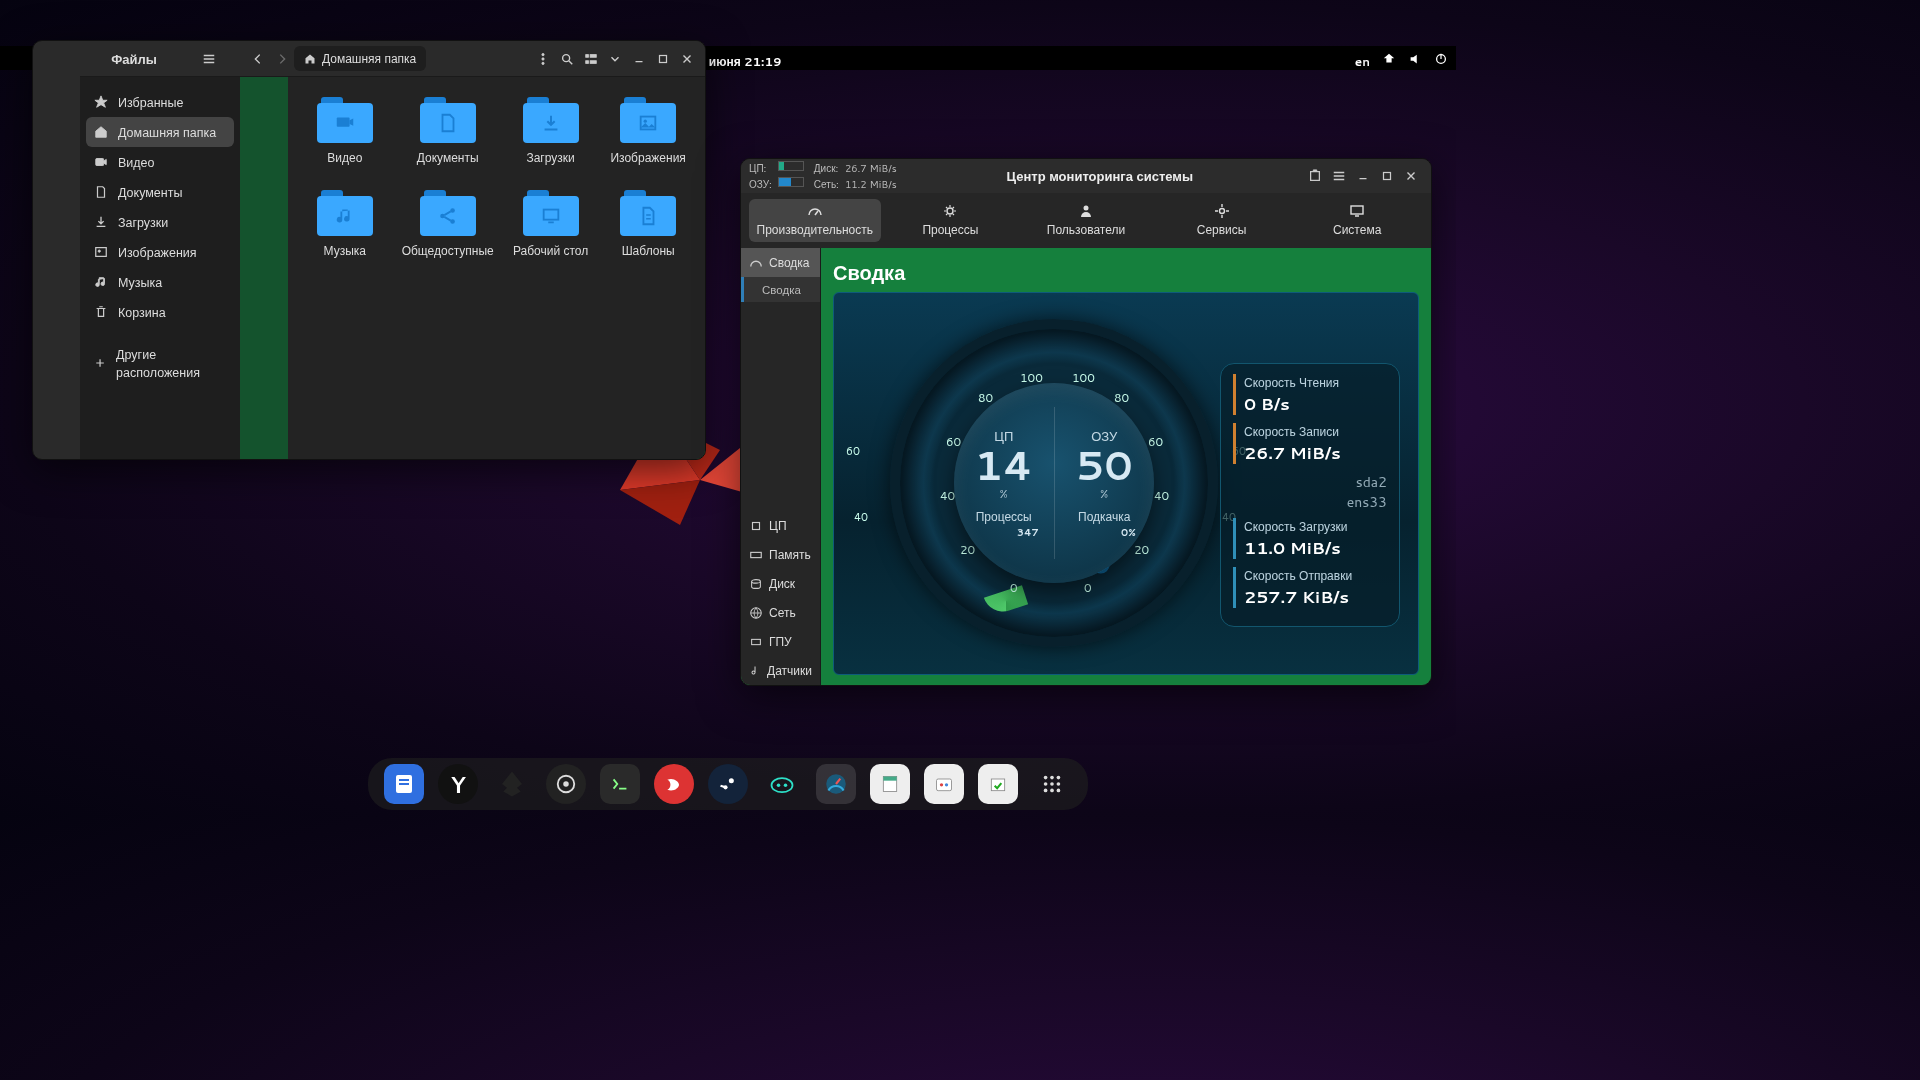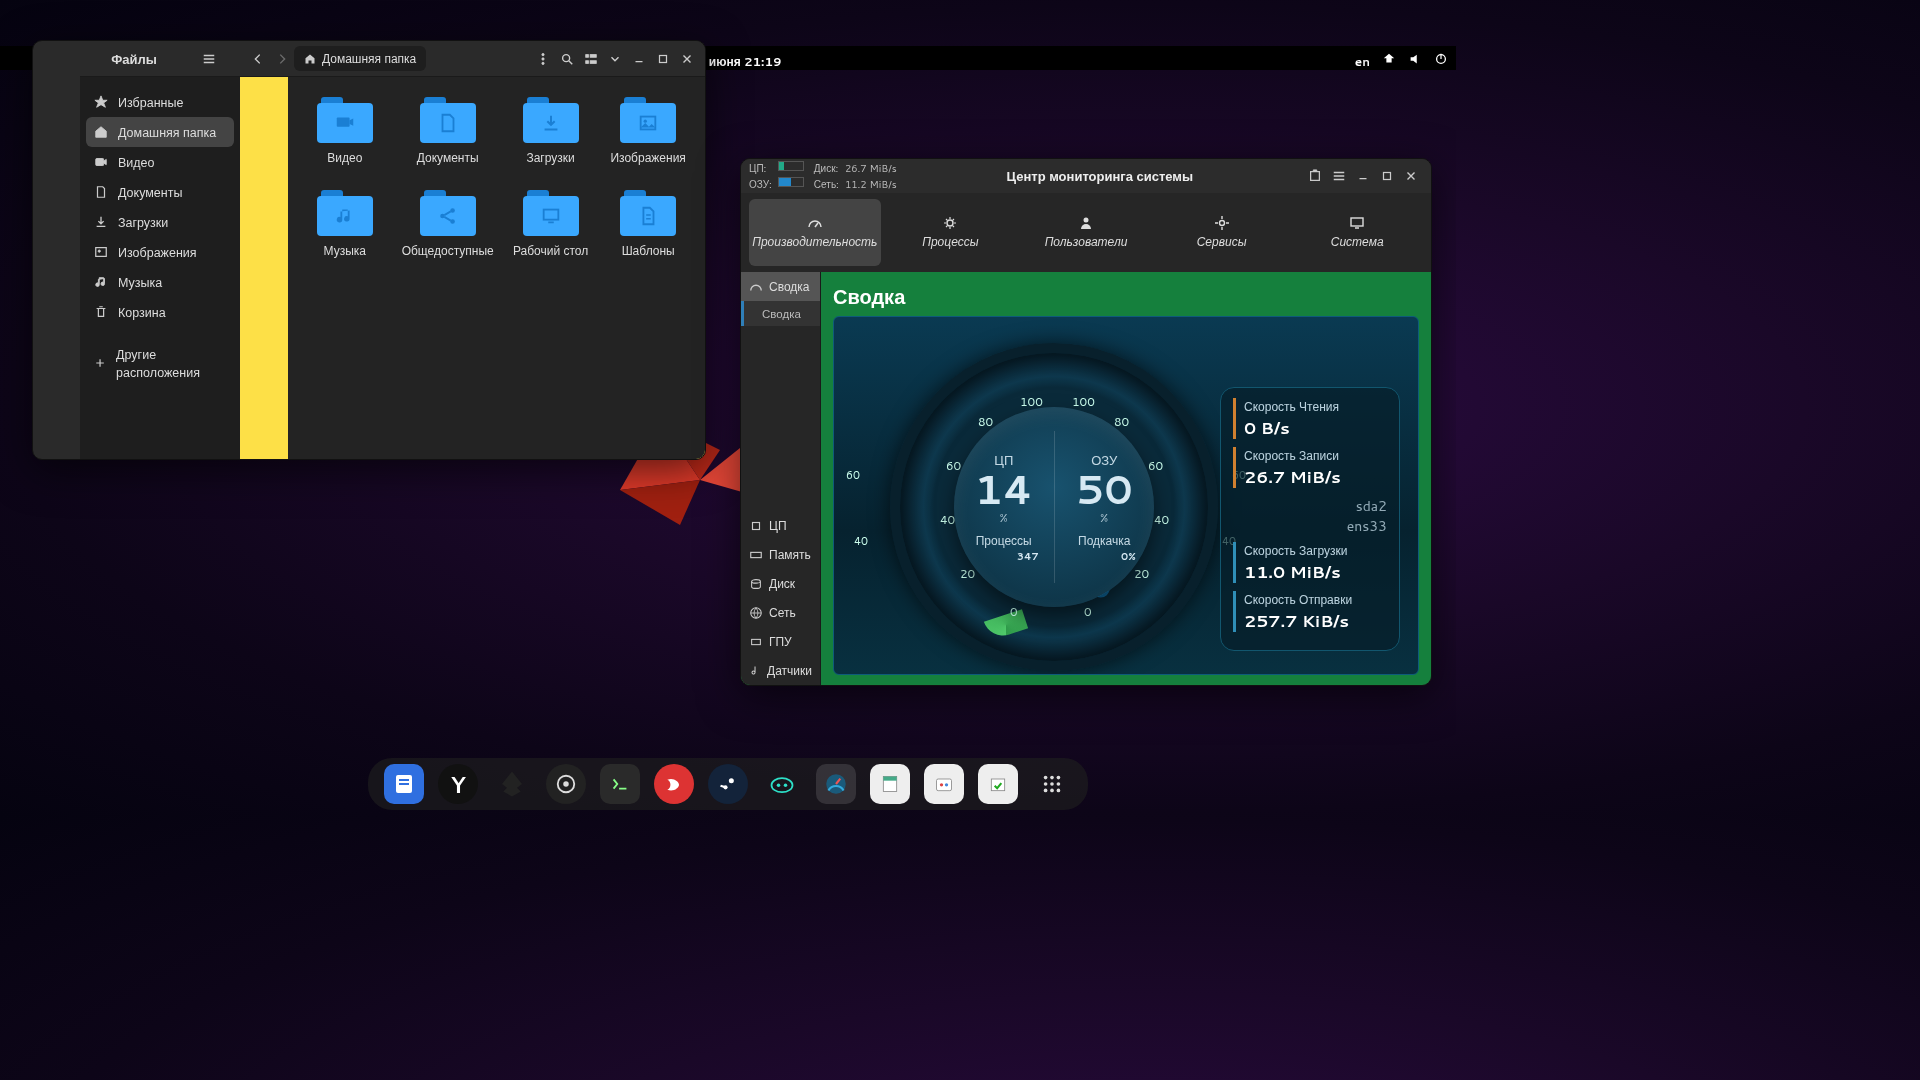--- a/index.html
+++ b/index.html
@@ -26,7 +26,7 @@
 .spacer { flex: 1; }
 
 .fm { left: 32px; top: 40px; width: 674px; height: 420px; display: flex; flex-direction: column; padding-left: 47px; }
-.fm .body { flex: 1; display: flex; background: #fde047; gap: 48px; }
+.fm .body { flex: 1; display: flex; background: #14532d; gap: 48px; }
 .fm .sidebar { width: 160px; background: #1e1e1e; padding: 10px 0; overflow-y: auto; }
 .fm .sidebar .item { display: flex; align-items: center; gap: 10px; padding: 6px 14px; font-size: 12.5px; color: #ddd; cursor: pointer; }
 .fm .sidebar .item.active { background: #444; border-radius: 6px; margin: 0 6px; padding-left: 8px; }

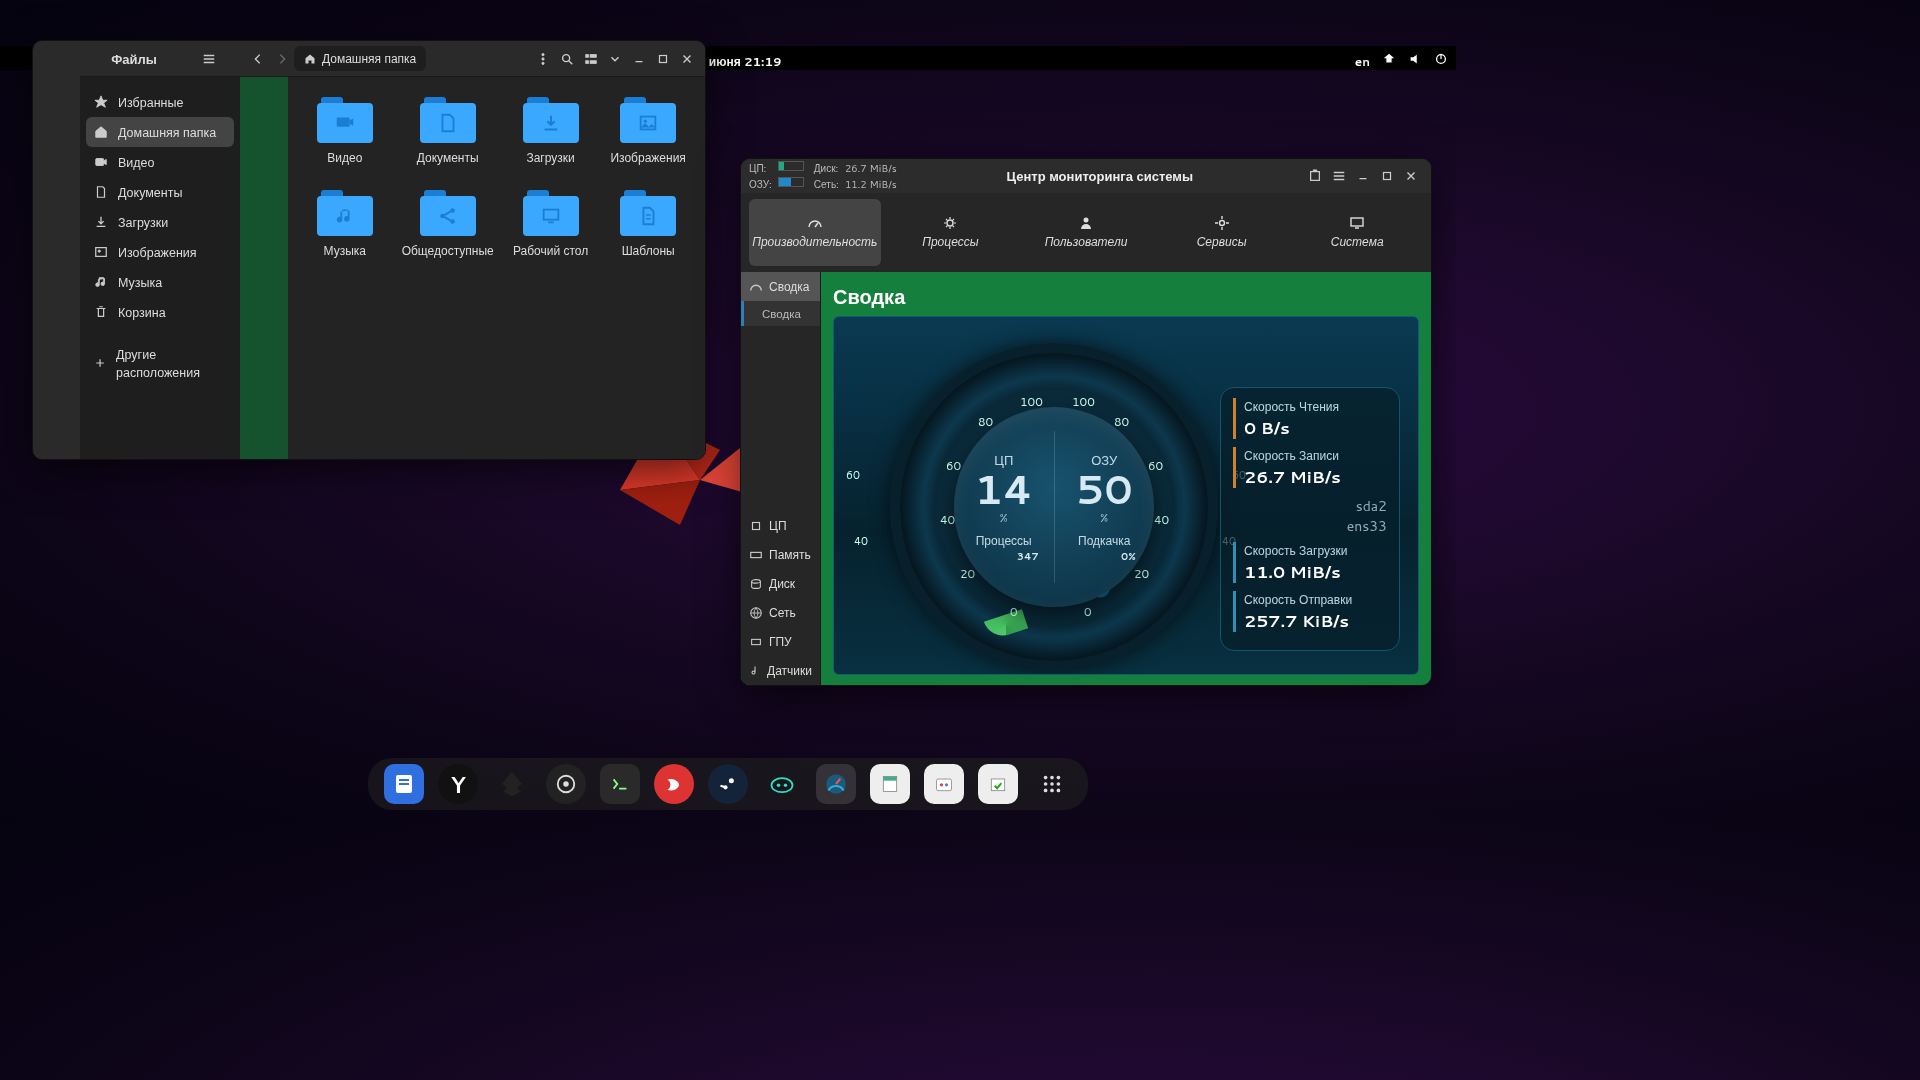--- a/index.html
+++ b/index.html
@@ -47,7 +47,7 @@
 .sm .minig { width:26px; height:10px; border:1px solid #555; display:inline-block; }
 .sm .apptitle { flex:1; text-align:center; font-size:13px; font-weight:600; color:#eee; }
 .sm .tabs { display:flex; background:#262626; padding:6px 8px; gap:4px; }
-.sm .tab { flex:1; display:flex; flex-direction:column; align-items:center; gap:2px; padding:16px 0; border-radius:6px; cursor:pointer; font-size:12px; color:#ddd;font-style:italic; }
+.sm .tab { flex:1; display:flex; flex-direction:column; align-items:center; gap:2px; padding:4px 0; border-radius:6px; cursor:pointer; font-size:12px; color:#ddd; }
 .sm .tab.active { background:#444; }
 .sm .tab svg { width:16px; height:16px; fill:#ddd; }
 .sm .main { flex:1; display:flex; background:#15803d; }

